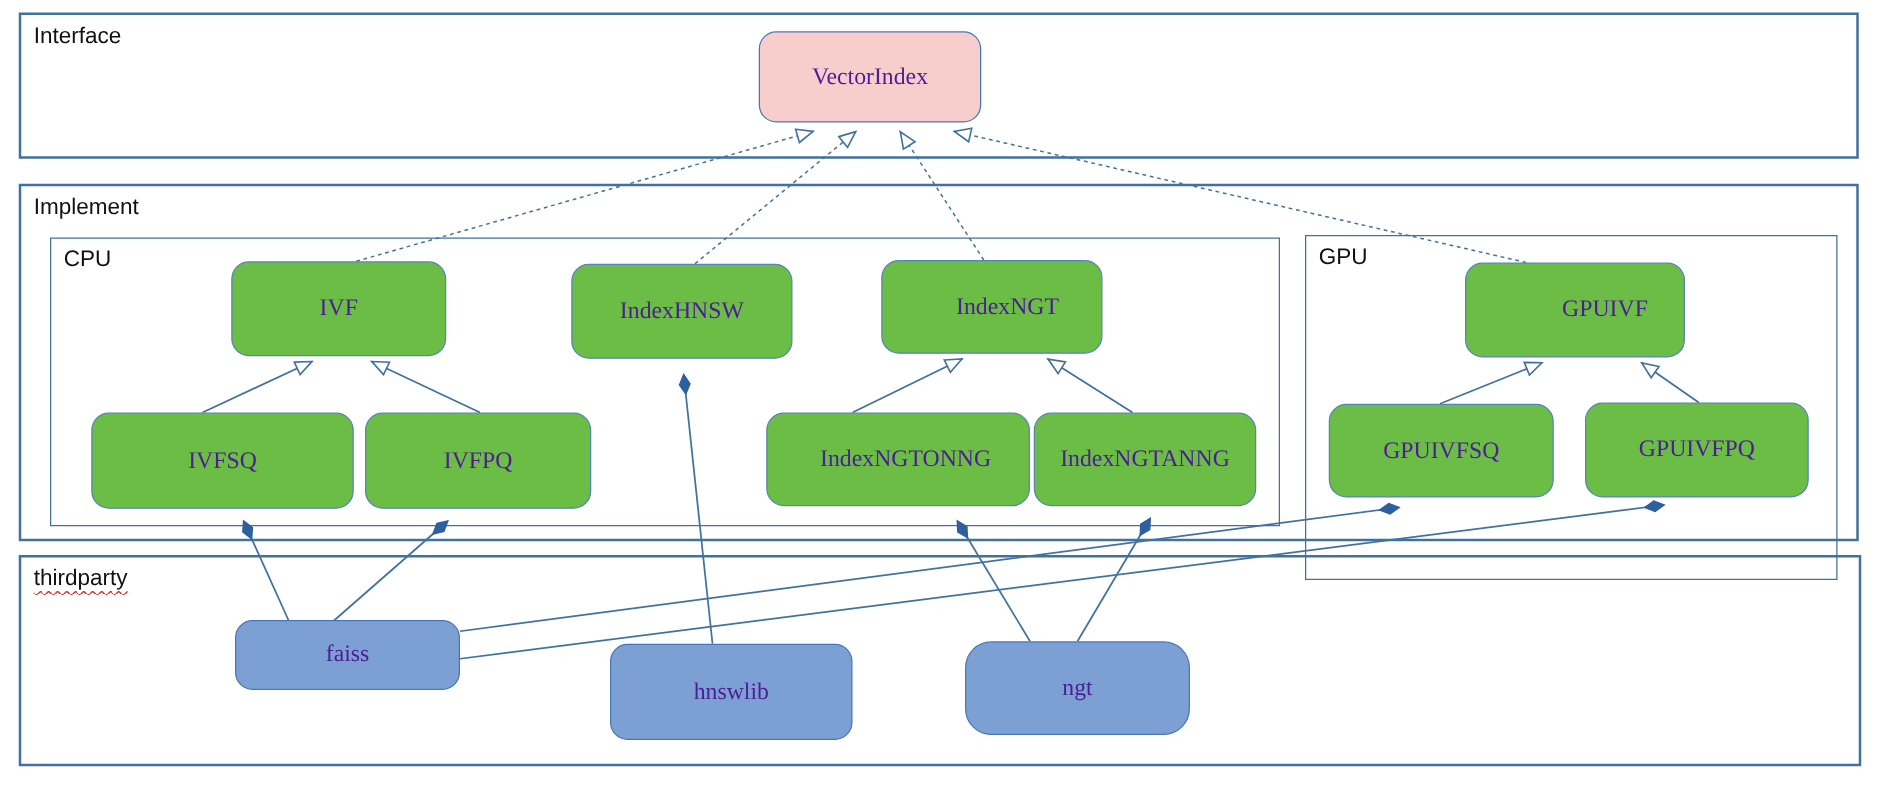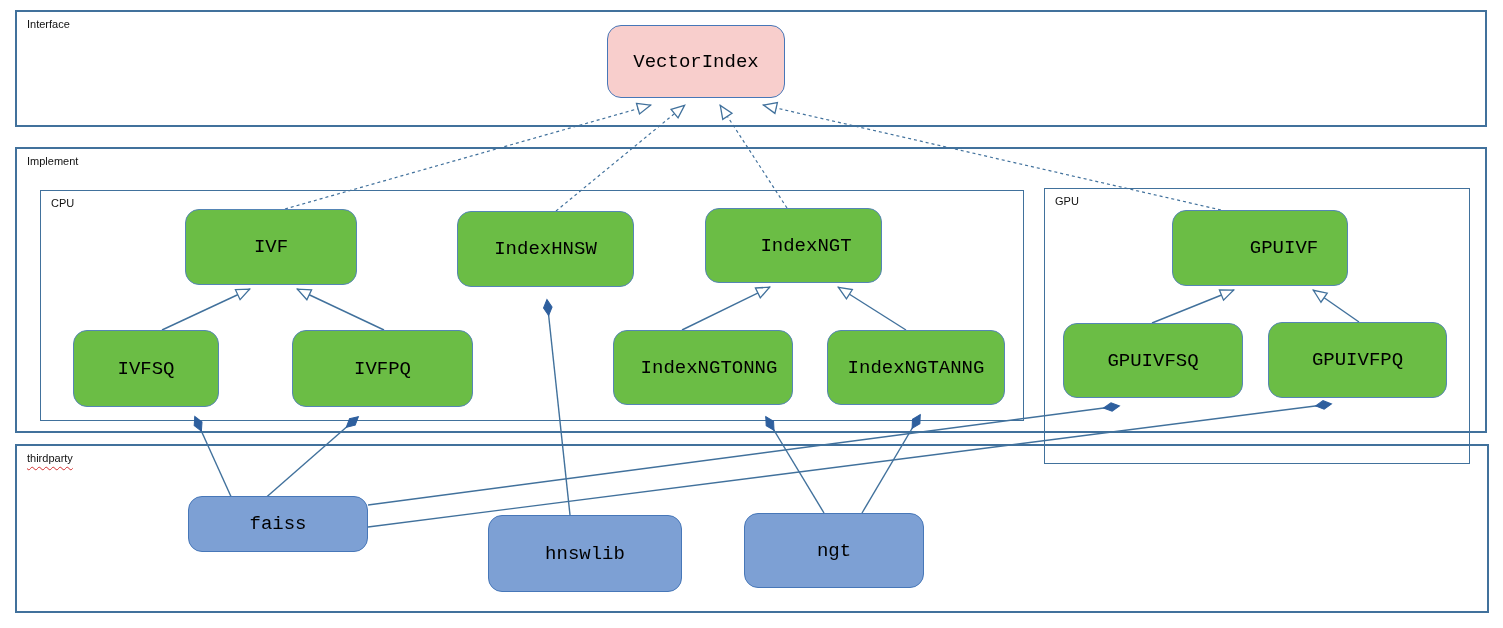--- a/index.html
+++ b/index.html
@@ -11,7 +11,7 @@
   .container.inner { border-width:1.5px; }
   .container-label {
     position:absolute; top:6px; left:10px;
-    font-family:"Liberation Sans", sans-serif; font-size:11px; color:#111111; white-space:nowrap;
+    font-family:"Liberation Sans", sans-serif; font-size:18px; color:#111111; white-space:nowrap;
   }
   .container-label.squiggly {
     text-decoration: underline wavy #d22f2f;

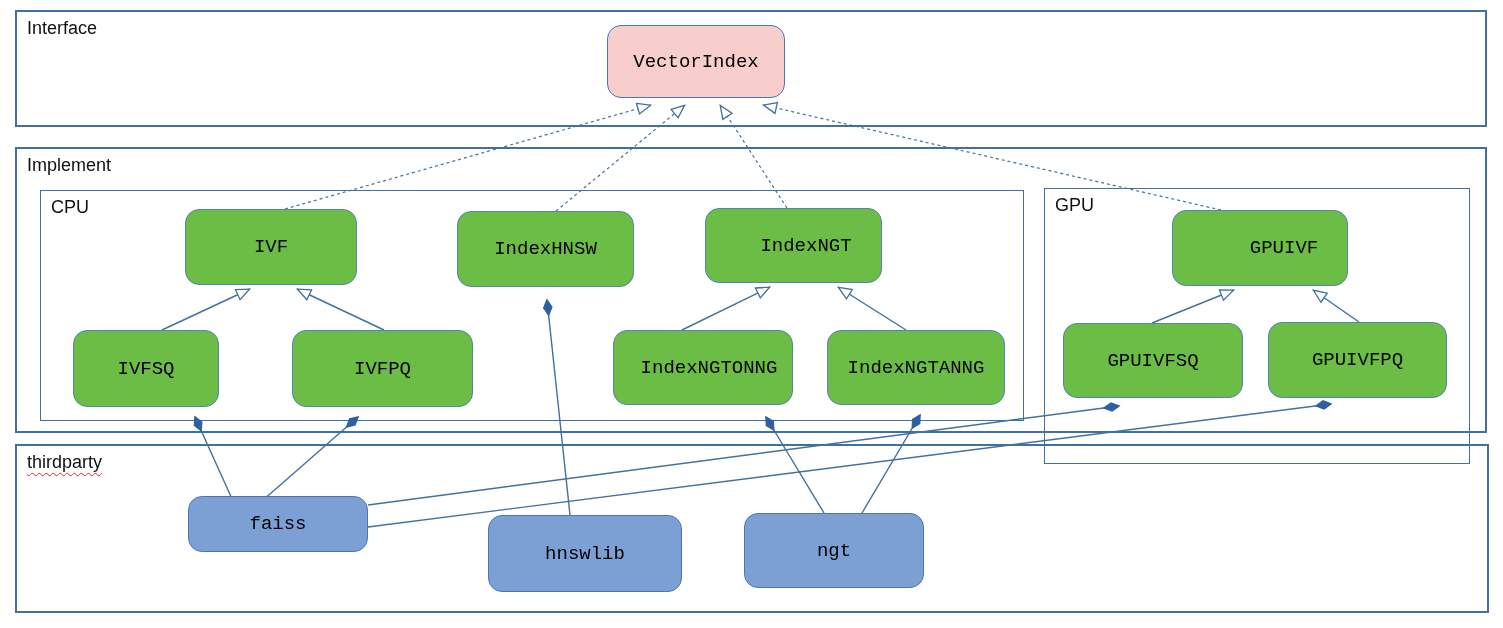--- a/index.html
+++ b/index.html
@@ -21,7 +21,7 @@
   .node {
     position:absolute; display:flex; align-items:center; justify-content:center;
     border-radius:14px; box-sizing:border-box;
-    font-family:Liberation Mono, monospace; font-size:19px; color:#000000; white-space:nowrap;
+    font-family:Liberation Serif, serif; font-size:19px; color:#4c1d95; white-space:nowrap;
   }
   .node.impl      { background:#6bbd45; border:1.5px solid #5585b5; }
   .node.interface { background:#f8cecc; border:1.5px solid #4777b8; }

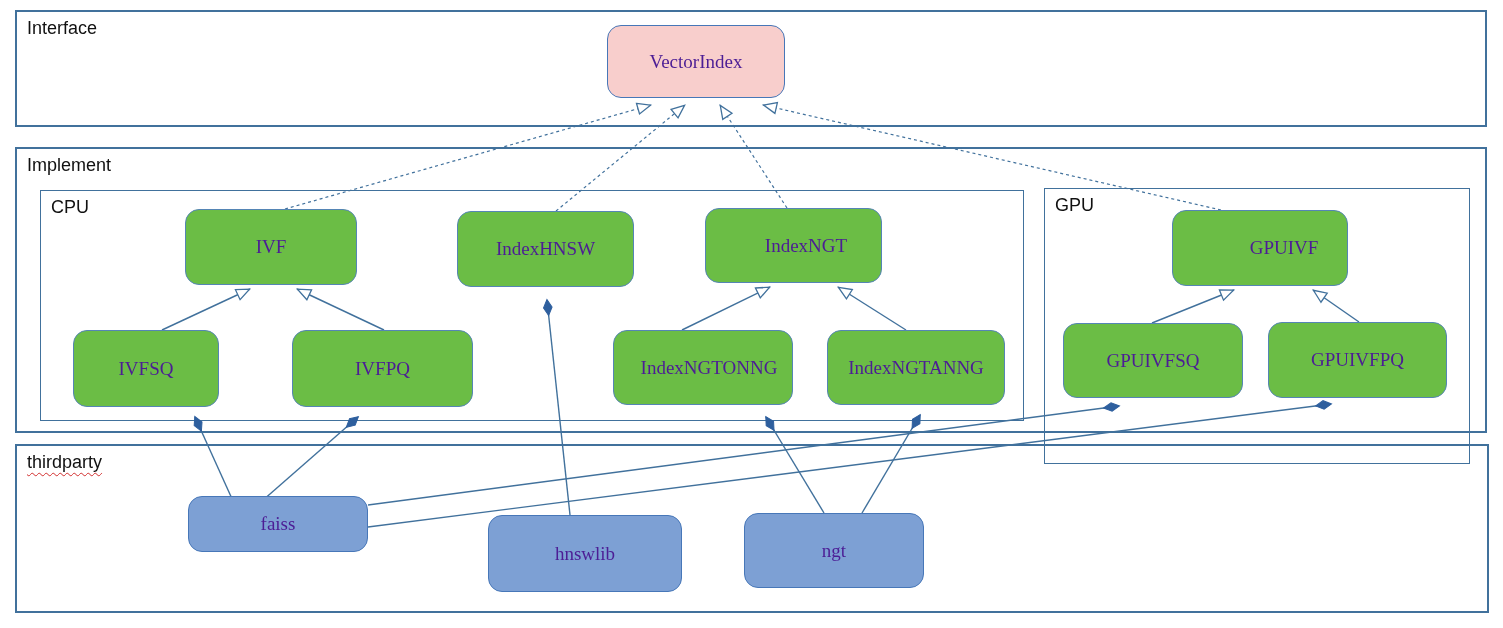--- a/index.html
+++ b/index.html
@@ -77,7 +77,7 @@
     <div class="node impl" style="left: 185px; top: 209px; width: 172px; height: 76px;">IVF</div>
     <div class="node impl" style="left: 457px; top: 211px; width: 177px; height: 76px;">IndexHNSW</div>
     <div class="node impl" style="left: 705px; top: 208px; width: 177px; height: 75px; padding-left: 25px;">IndexNGT</div>
-    <div class="node impl" style="left: 73px; top: 330px; width: 146px; height: 77px;">IVFSQ</div>
+    <div class="node impl" style="left: 73px; top: 330px; width: 210px; height: 77px;">IVFSQ</div>
     <div class="node impl" style="left: 292px; top: 330px; width: 181px; height: 77px;">IVFPQ</div>
     <div class="node impl" style="left: 613px; top: 330px; width: 180px; height: 75px; padding-left: 12px;">IndexNGTONNG</div>
     <div class="node impl" style="left: 827px; top: 330px; width: 178px; height: 75px;">IndexNGTANNG</div>

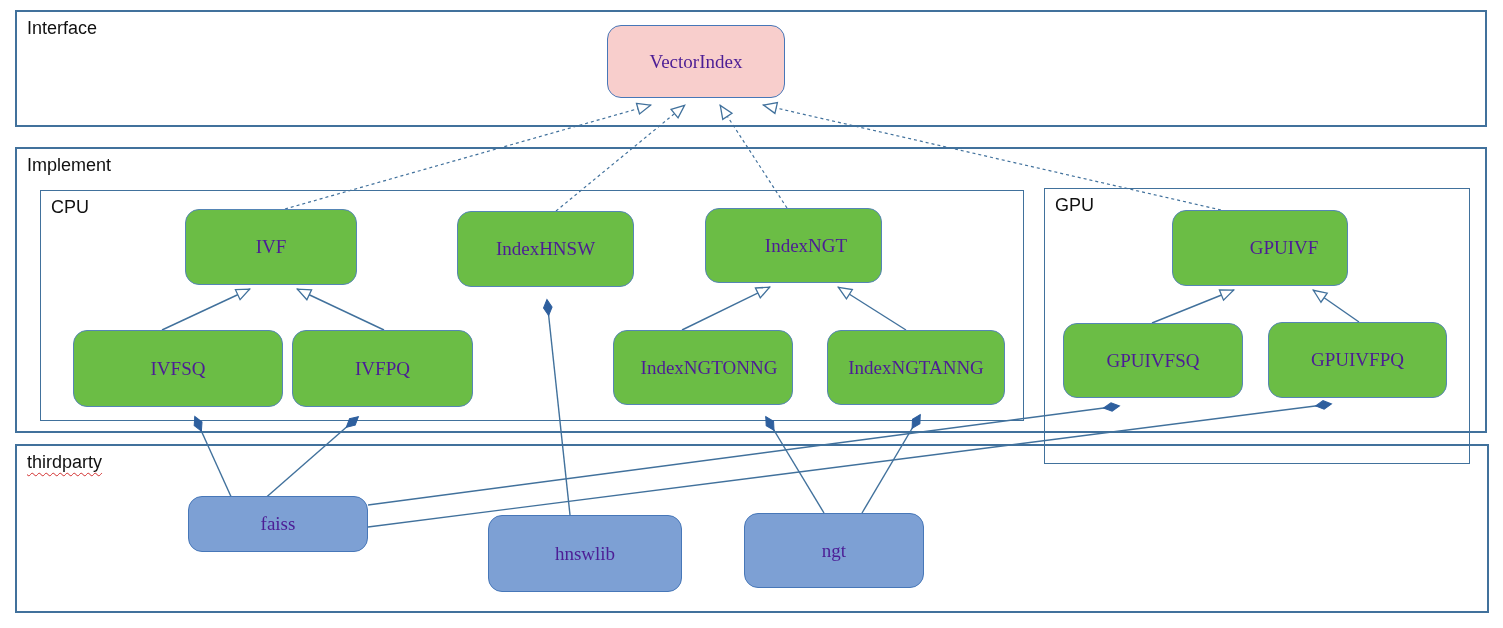--- a/index.html
+++ b/index.html
@@ -79,7 +79,7 @@
     <div class="node impl" style="left: 705px; top: 208px; width: 177px; height: 75px; padding-left: 25px;">IndexNGT</div>
     <div class="node impl" style="left: 73px; top: 330px; width: 210px; height: 77px;">IVFSQ</div>
     <div class="node impl" style="left: 292px; top: 330px; width: 181px; height: 77px;">IVFPQ</div>
-    <div class="node impl" style="left: 613px; top: 330px; width: 180px; height: 75px; padding-left: 12px;">IndexNGTONNG</div>
+    <div class="node impl" style="left: 613px; top: 330px; width: 211px; height: 75px; padding-left: 12px;">IndexNGTONNG</div>
     <div class="node impl" style="left: 827px; top: 330px; width: 178px; height: 75px;">IndexNGTANNG</div>
     <div class="node impl" style="left: 1172px; top: 210px; width: 176px; height: 76px; padding-left: 48px;">GPUIVF</div>
     <div class="node impl" style="left: 1063px; top: 323px; width: 180px; height: 75px;">GPUIVFSQ</div>

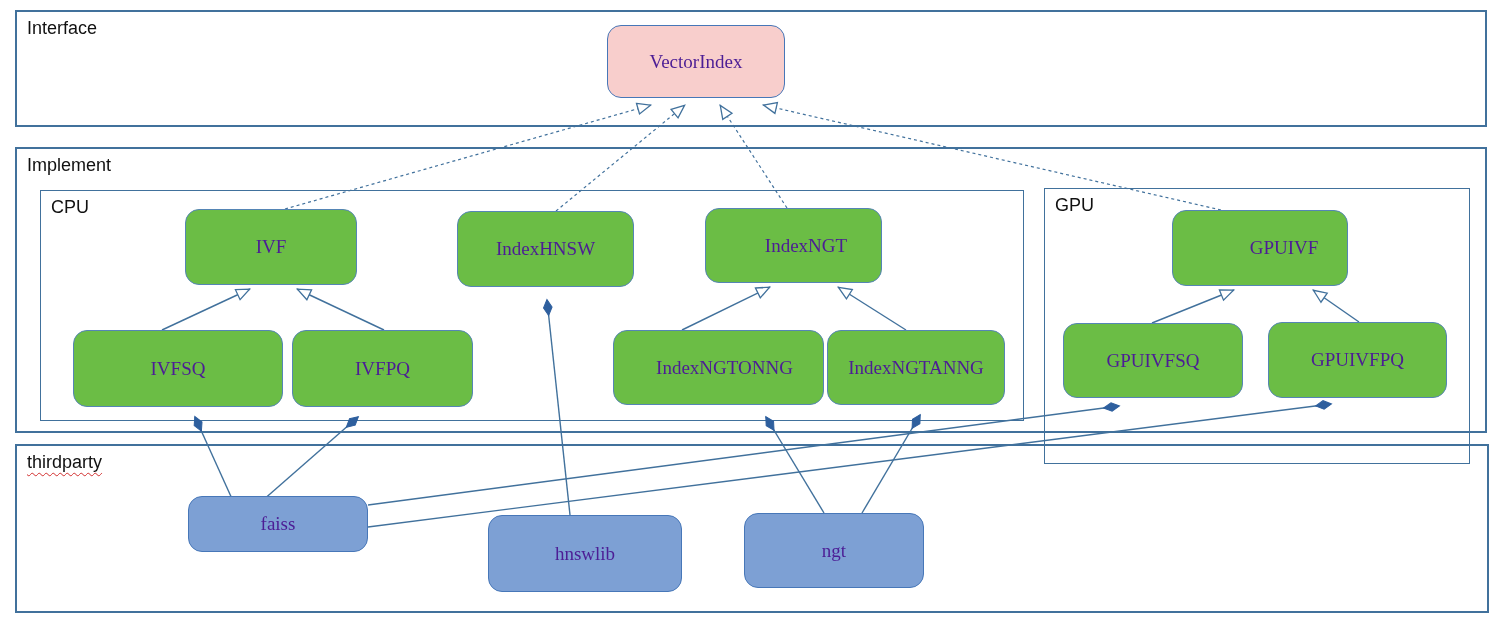--- a/index.html
+++ b/index.html
@@ -86,7 +86,7 @@
     <div class="node impl" style="left: 1268px; top: 322px; width: 179px; height: 76px;">GPUIVFPQ</div>
     <div class="node lib" style="left: 188px; top: 496px; width: 180px; height: 56px;">faiss</div>
     <div class="node lib" style="left: 488px; top: 515px; width: 194px; height: 77px;">hnswlib</div>
-    <div class="node lib" style="left: 744px; top: 513px; width: 180px; height: 75px;">ngt</div>
+    <div class="node lib" style="left: 772px; top: 513px; width: 180px; height: 75px; border-radius: 21px;">ngt</div>
   </div>
 
 </body></html>

